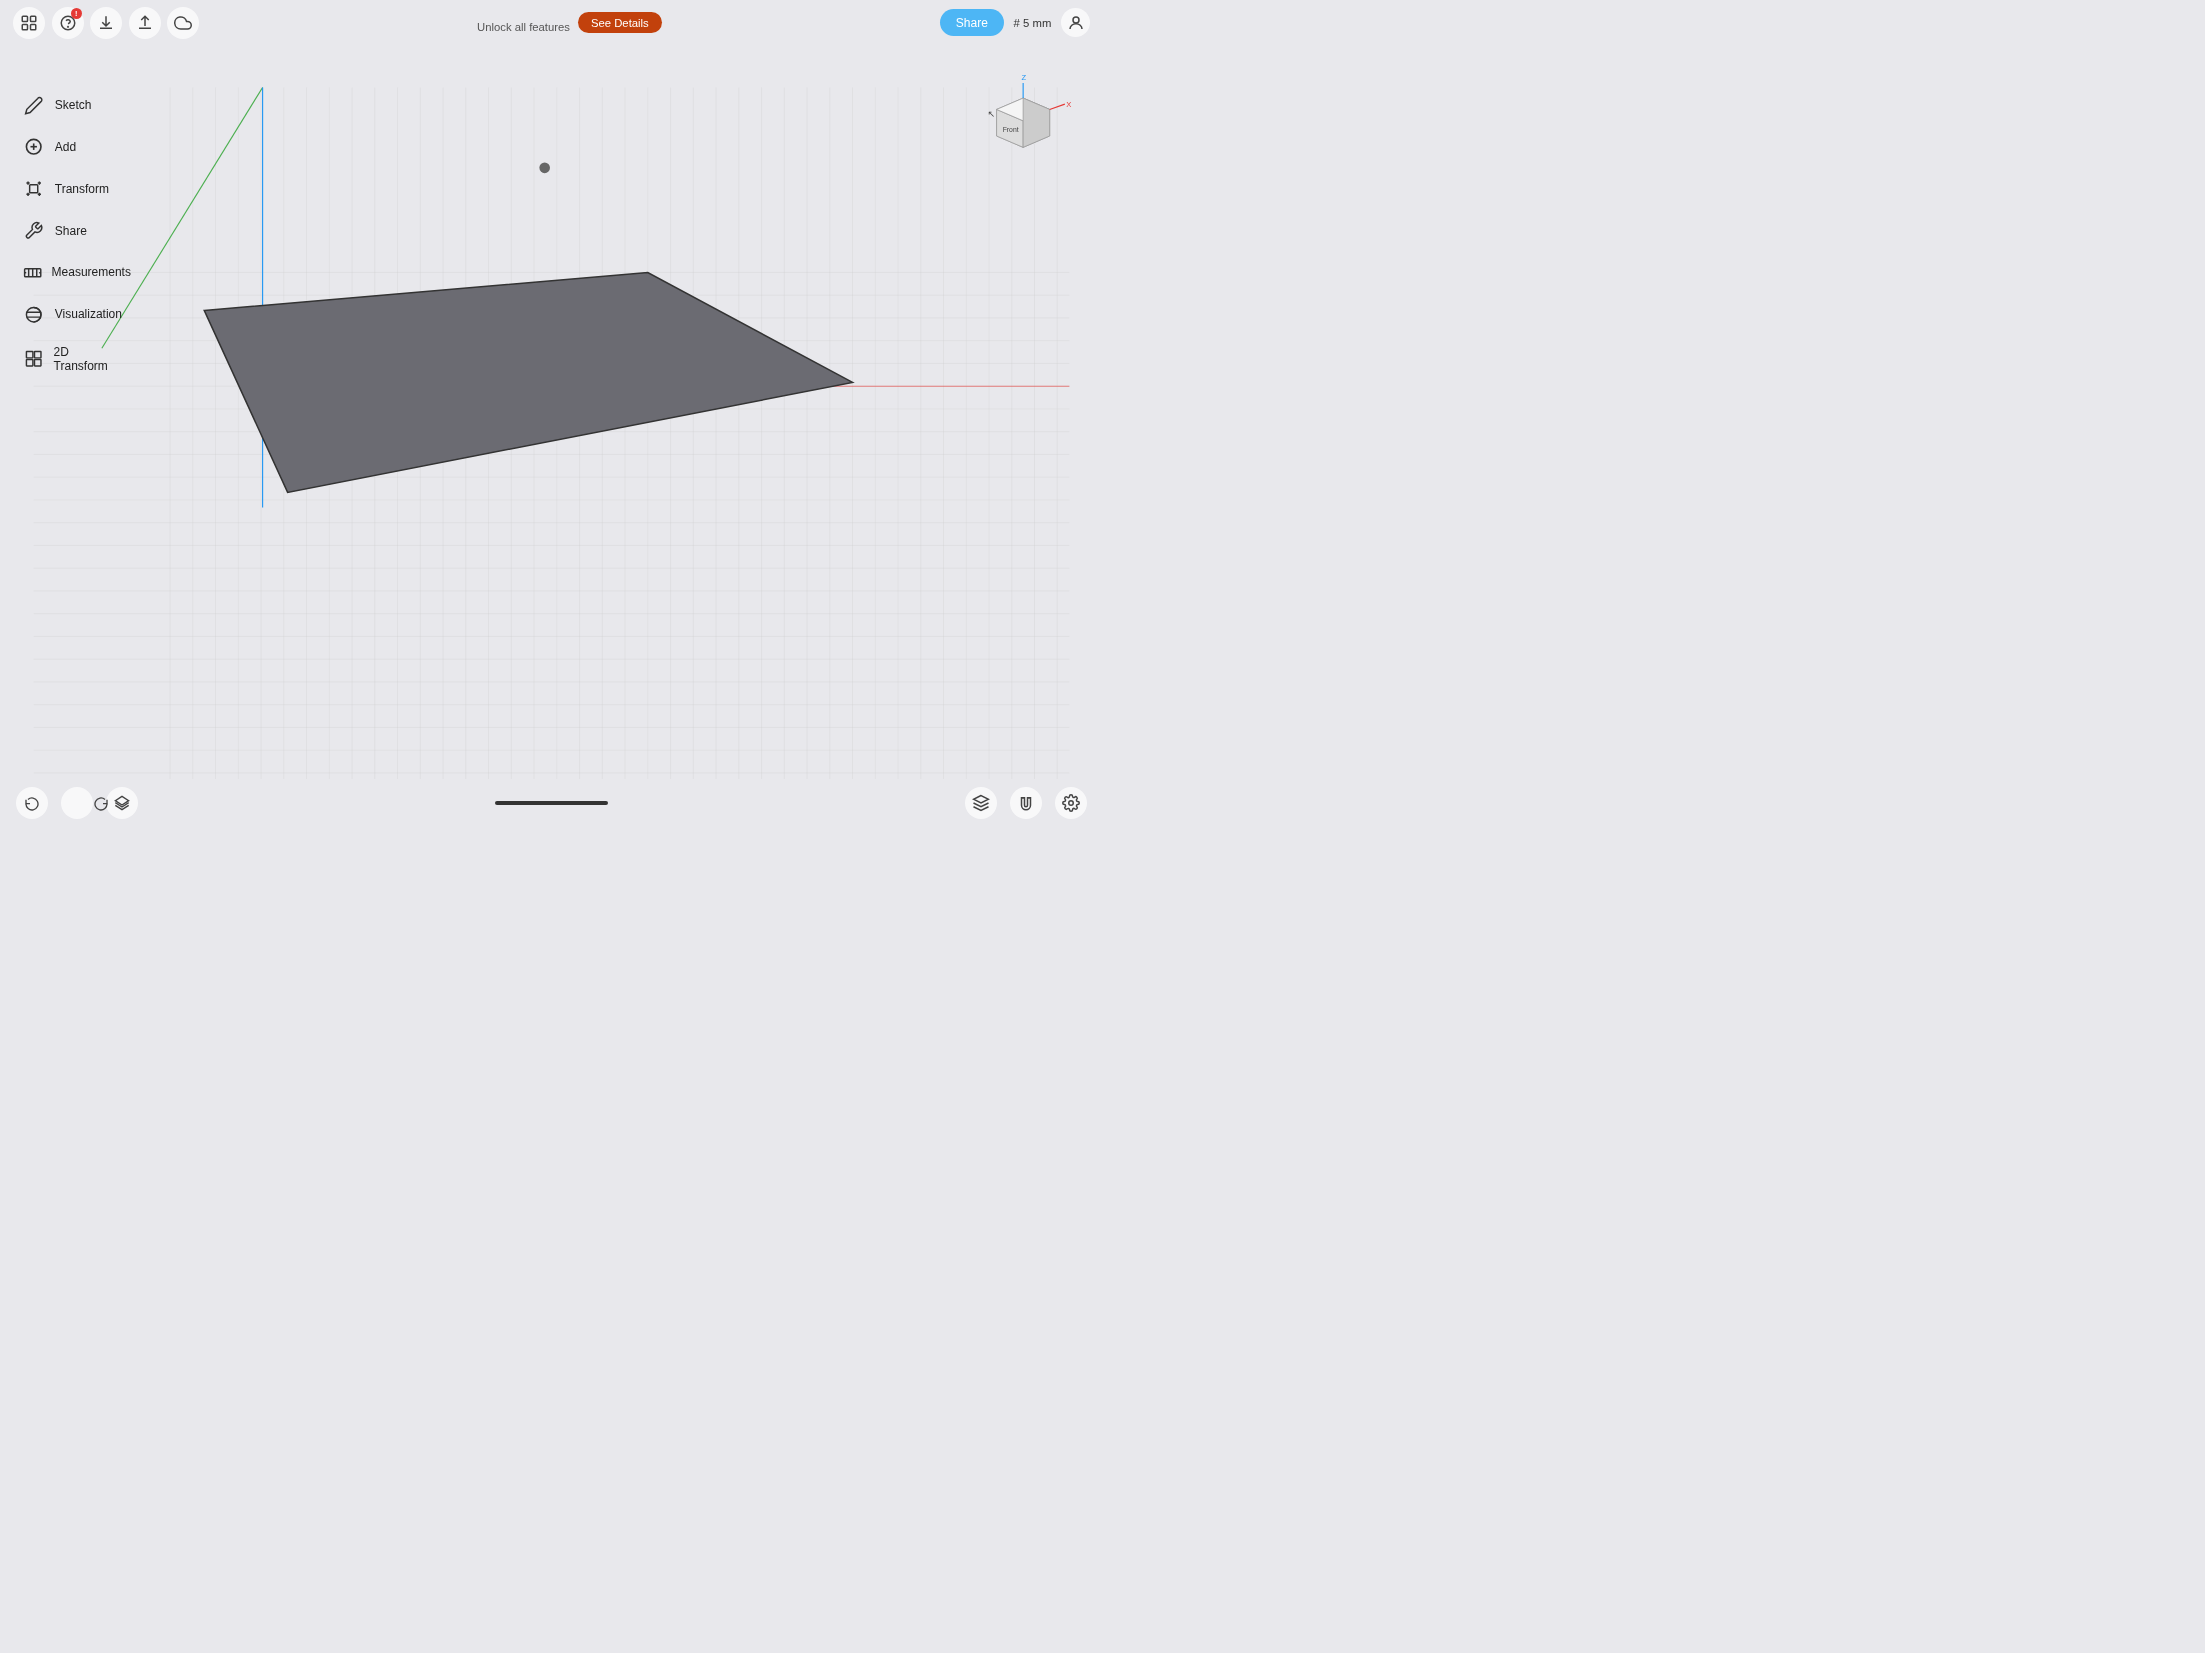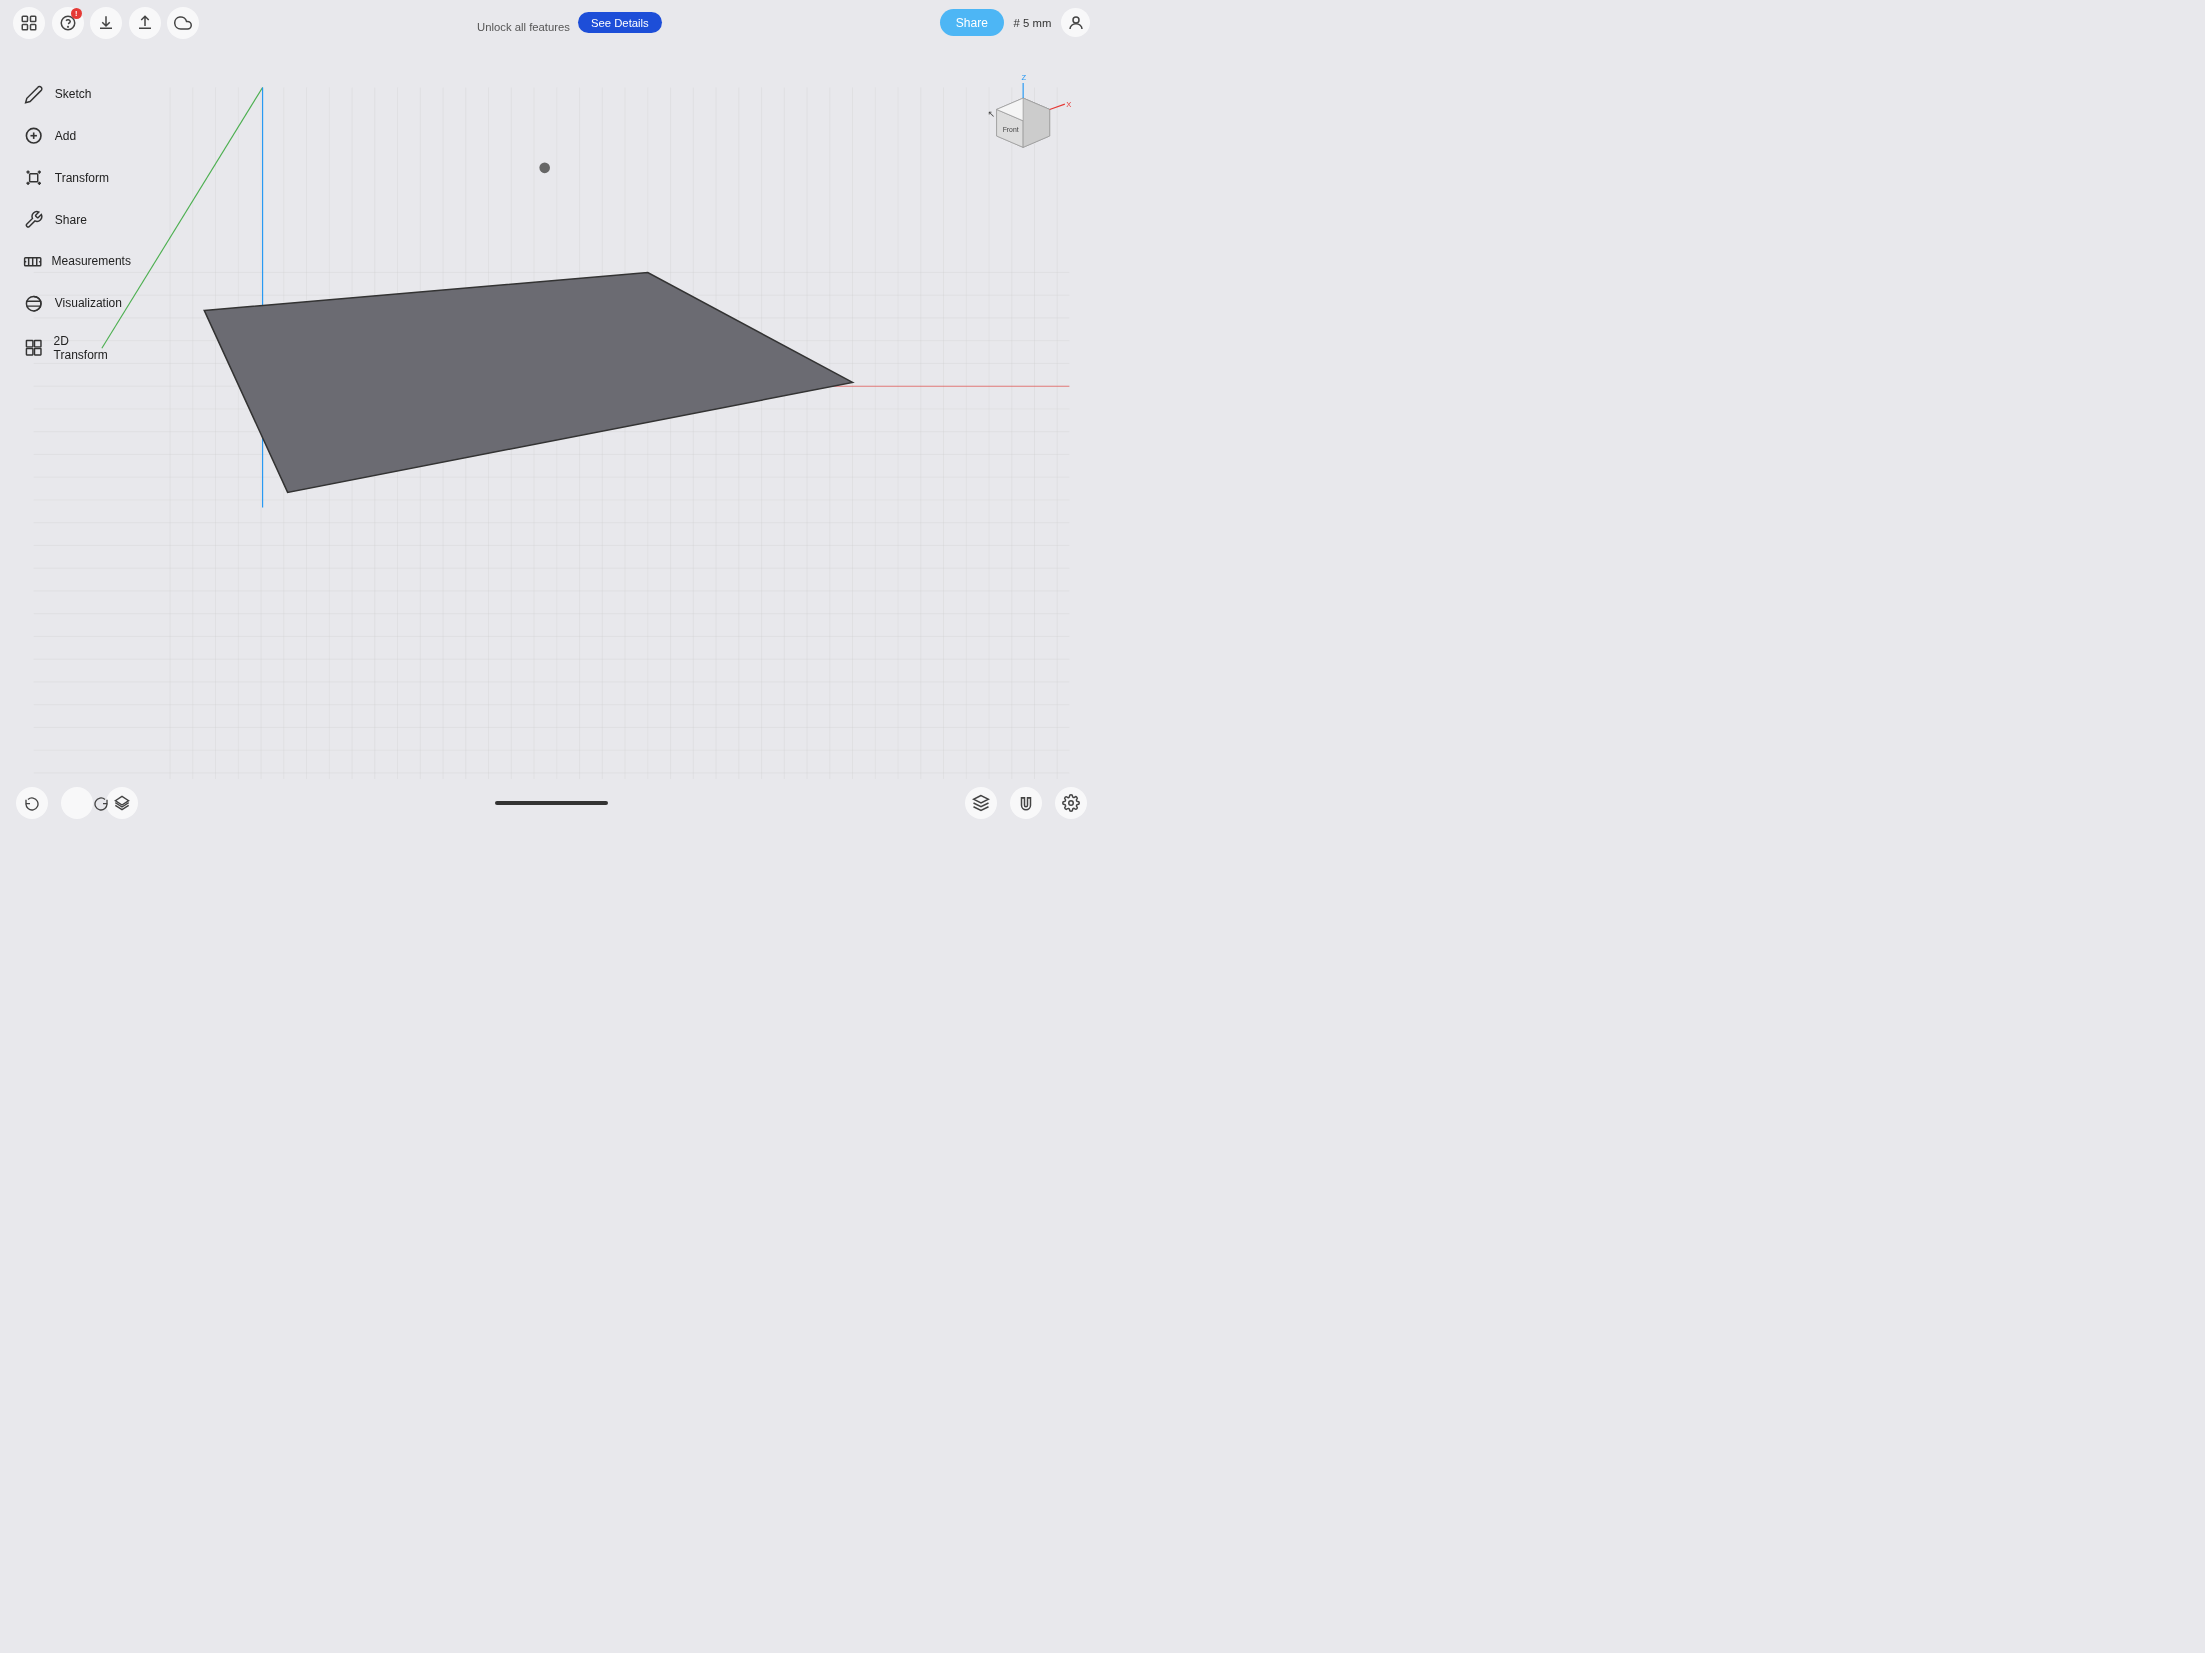--- a/index.html
+++ b/index.html
@@ -76,7 +76,7 @@
     }
 
     .see-details-btn {
-      background: #1d4ed8;
+      background: #c2410c;
       color: white;
       border: none;
       border-radius: 16px;

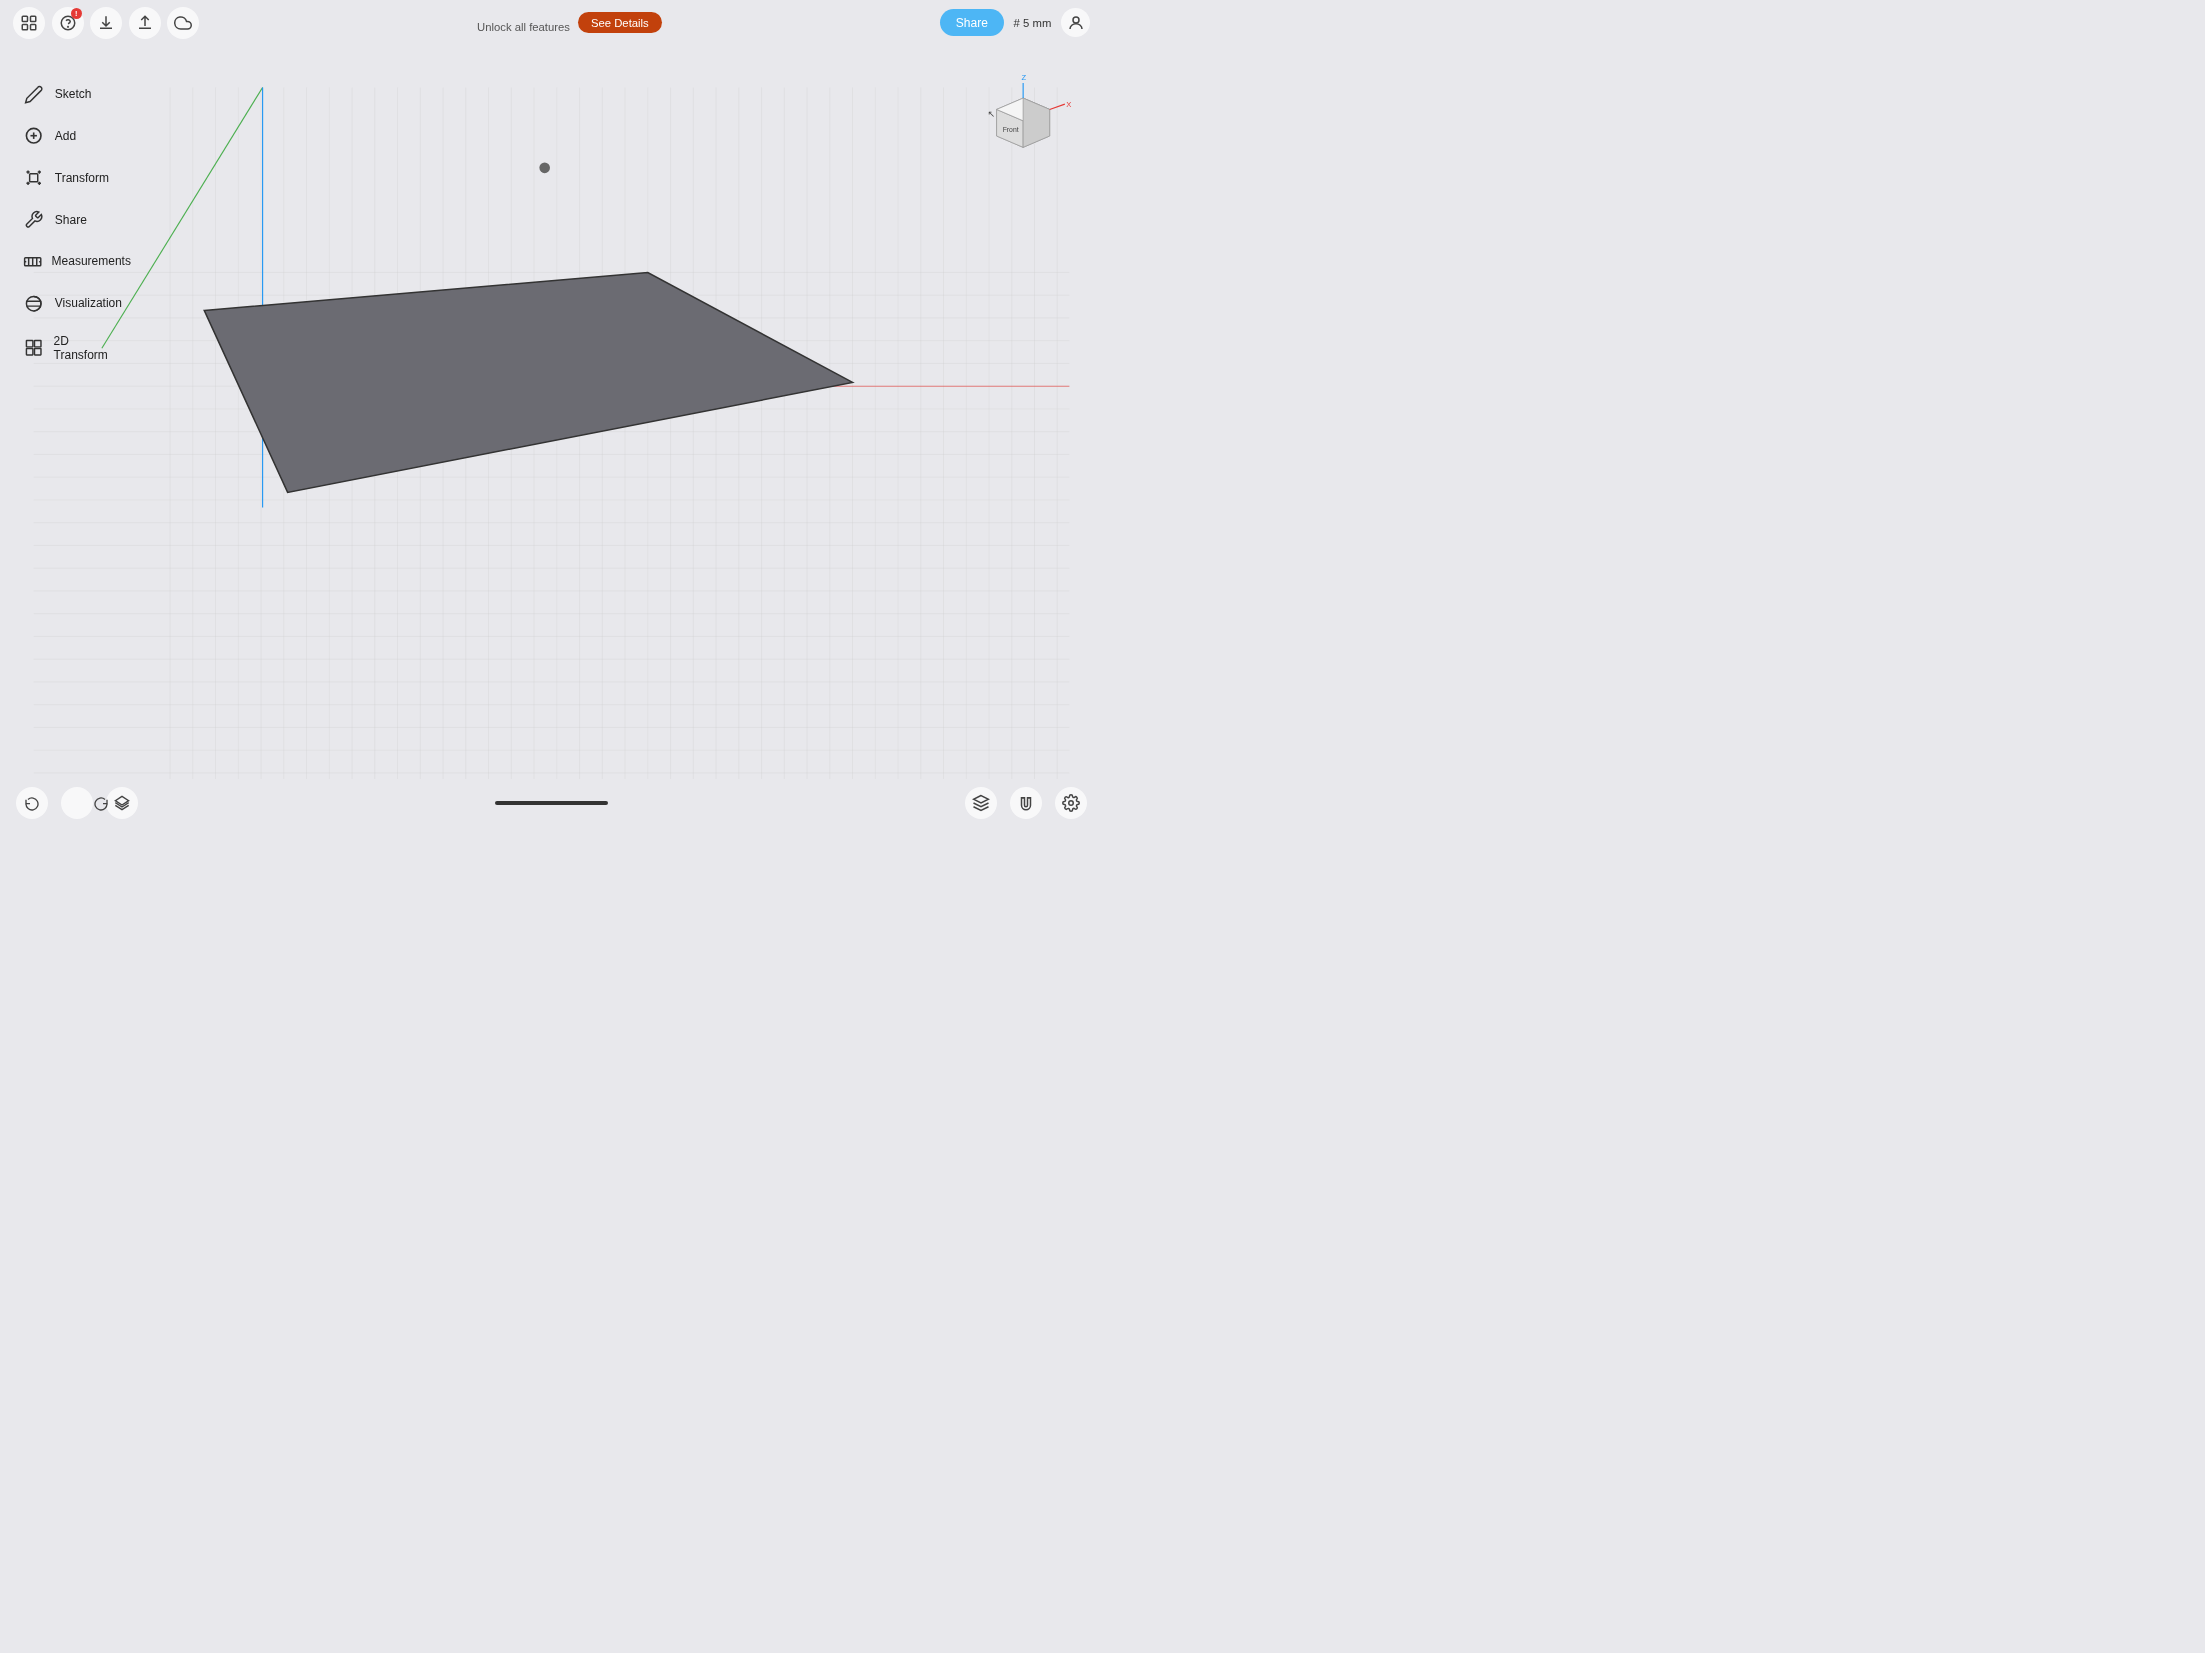--- a/index.html
+++ b/index.html
@@ -147,7 +147,7 @@
     
     .sidebar {
       position: absolute;
-      top: 51px;
+      top: 62px;
       left: 0;
       width: 145px;
       bottom: 48px;

